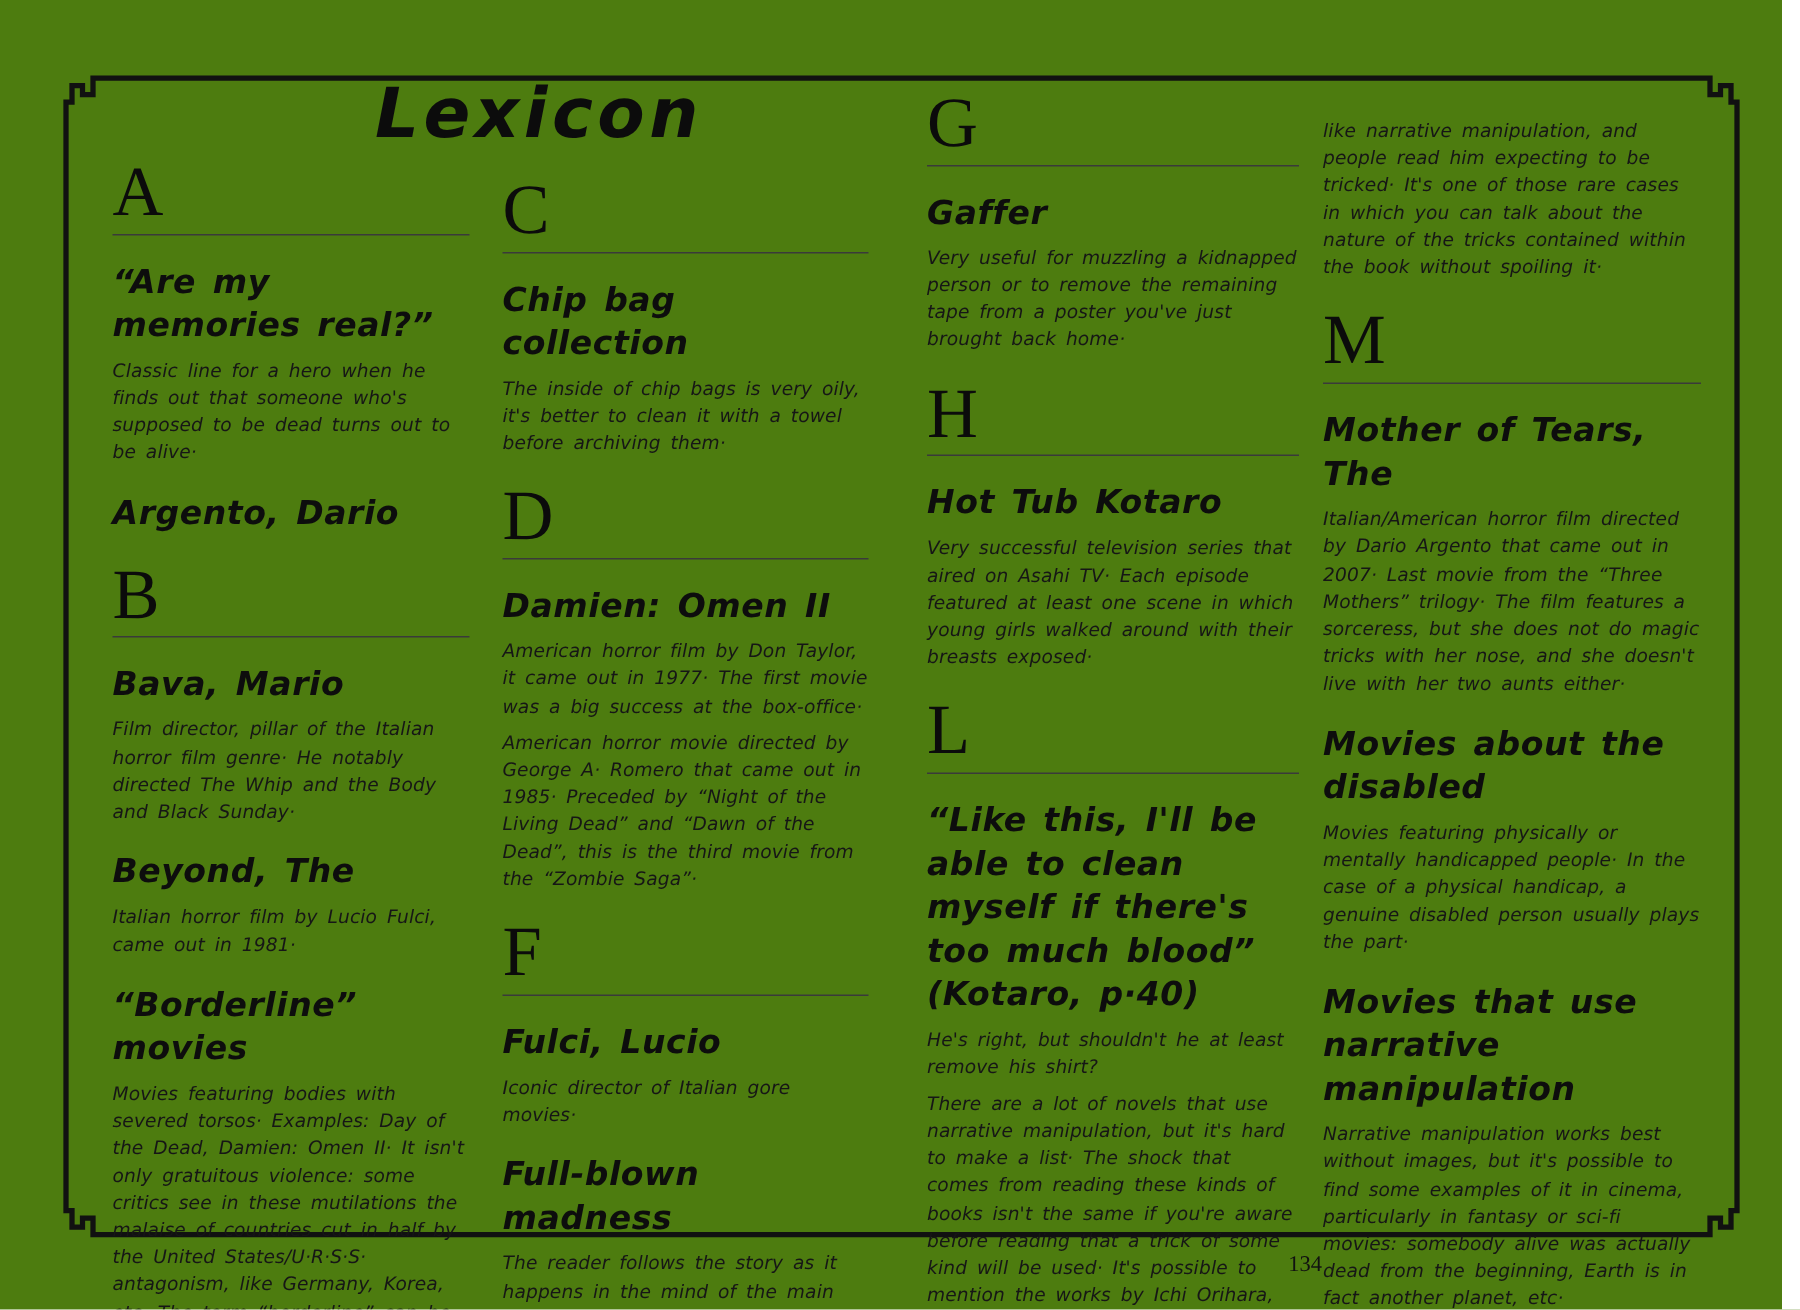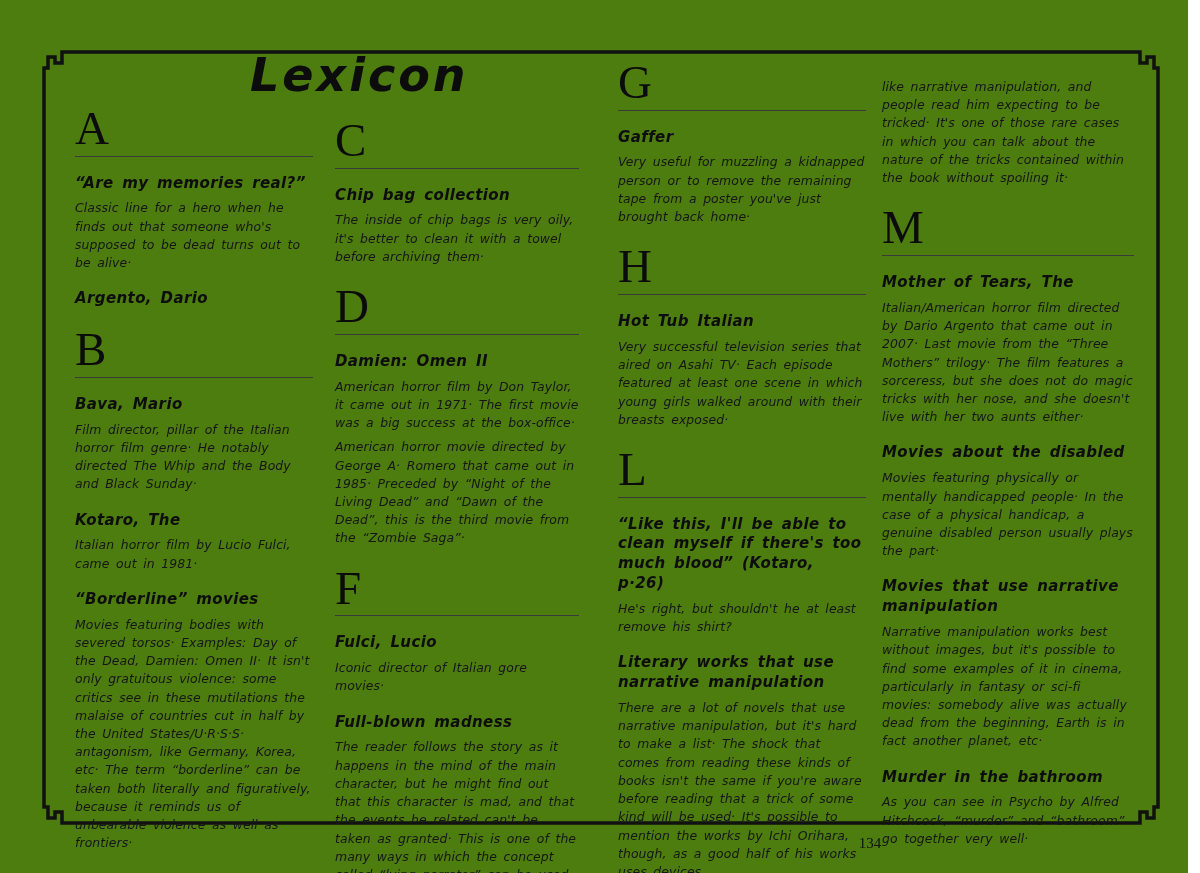--- a/index.html
+++ b/index.html
@@ -32,7 +32,7 @@
   .col .letter:first-child { margin-top:0; }
   .term {
     font-style:italic; font-weight:bold;
-    font-size:15px; line-height:1.32;
+    font-size:22px; line-height:1.32;
     letter-spacing:0.4px; word-spacing:3px;
     margin:17px 0 5px 0; color:#0d0d0d;
   }

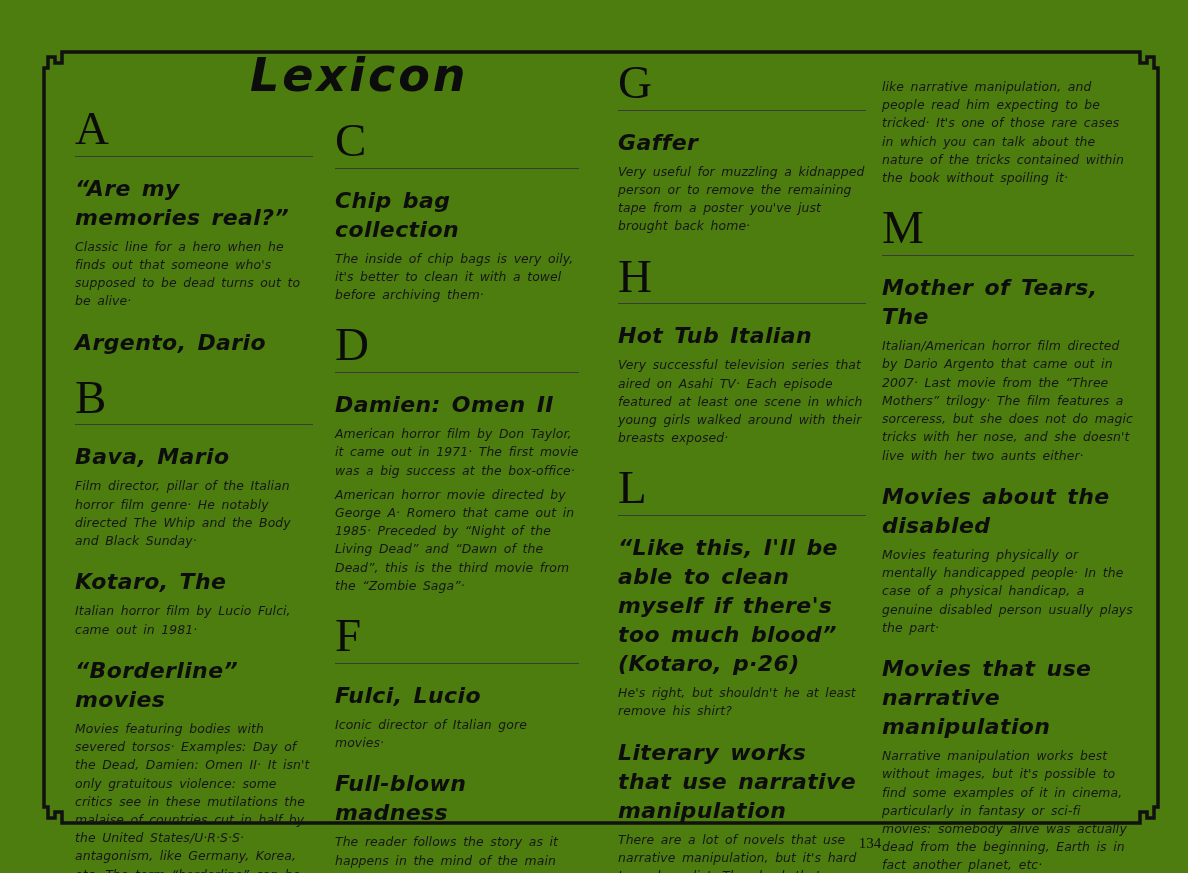--- a/index.html
+++ b/index.html
@@ -95,7 +95,7 @@
       <div class="term">Gaffer</div>
       <p class="def">Very useful for muzzling a kidnapped person or to remove the remaining tape from a poster you've just brought back home·</p>
       <div class="letter">H</div>
-      <div class="term">Hot Tub Italian</div>
+      <div class="term">Hot Tub Kotaro</div>
       <p class="def">Very successful television series that aired on Asahi TV· Each episode featured at least one scene in which young girls walked around with their breasts exposed·</p>
       <div class="letter">L</div>
       <div class="term">“Like this, I'll be able to clean myself if there's too much blood” (Kotaro, p·26)</div>

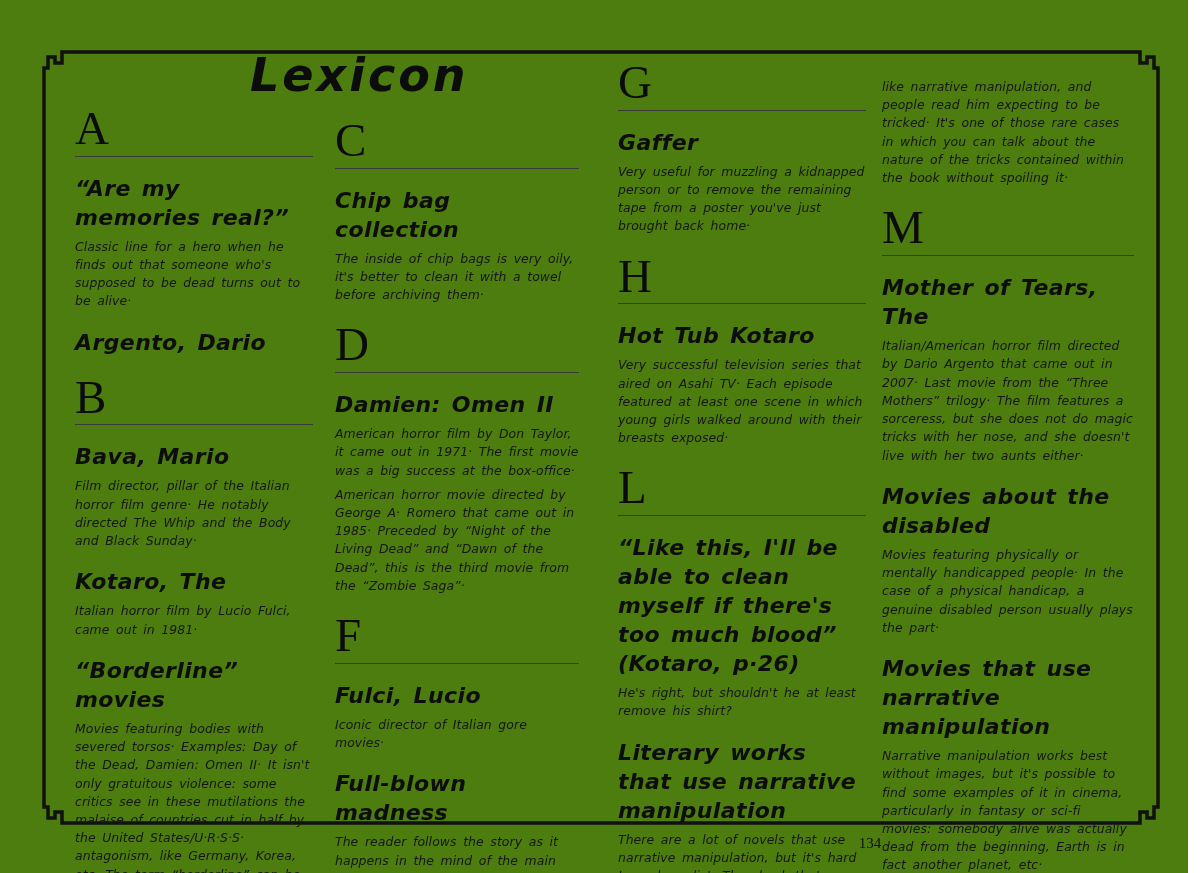--- a/index.html
+++ b/index.html
@@ -82,7 +82,7 @@
       <p class="def">The inside of chip bags is very oily, it's better to clean it with a towel before archiving them·</p>
       <div class="letter">D</div>
       <div class="term">Damien: Omen II</div>
-      <p class="def">American horror film by Don Taylor, it came out in 1971· The first movie was a big success at the box-office·</p>
+      <p class="def">American horror film by Don Taylor, it came out in 1977· The first movie was a big success at the box-office·</p>
       <p class="def">American horror movie directed by George A· Romero that came out in 1985· Preceded by “Night of the Living Dead” and “Dawn of the Dead”, this is the third movie from the “Zombie Saga”·</p>
       <div class="letter">F</div>
       <div class="term">Fulci, Lucio</div>

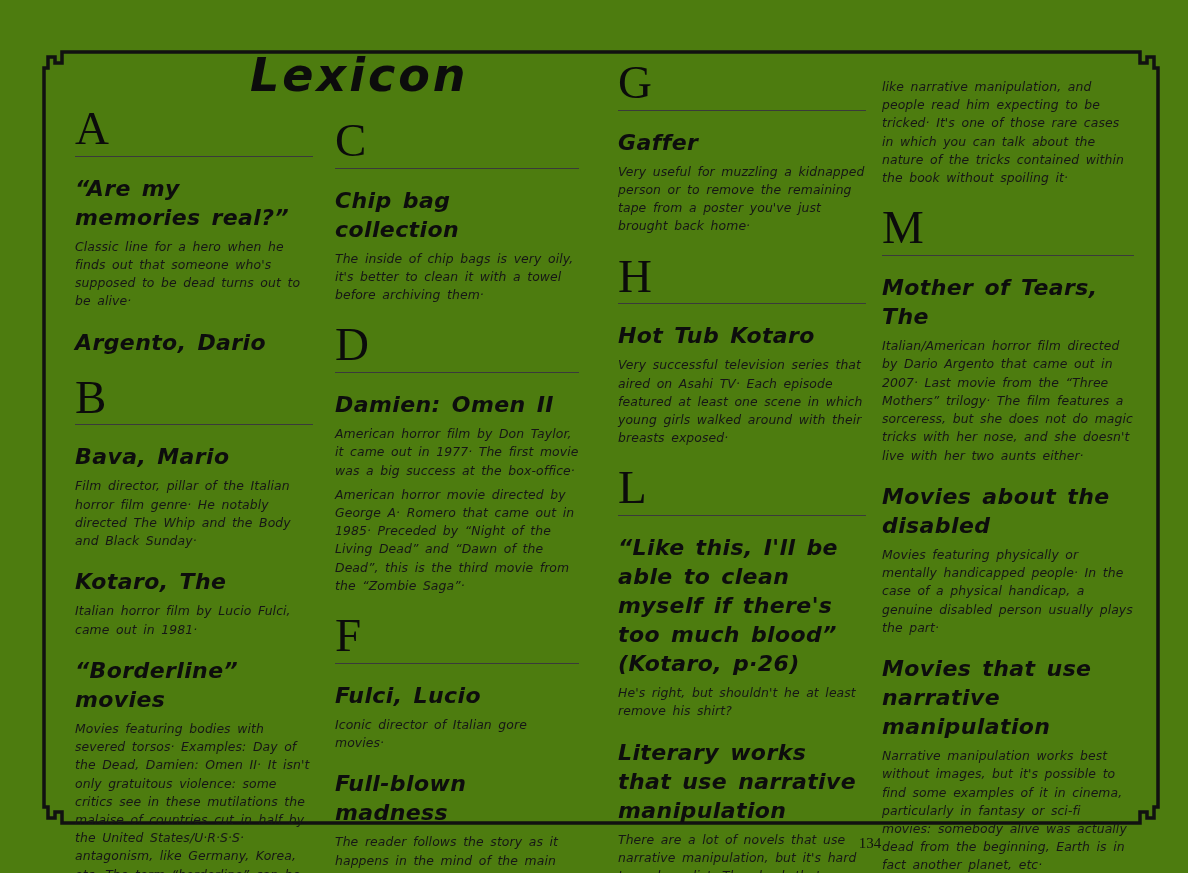--- a/index.html
+++ b/index.html
@@ -98,7 +98,7 @@
       <div class="term">Hot Tub Kotaro</div>
       <p class="def">Very successful television series that aired on Asahi TV· Each episode featured at least one scene in which young girls walked around with their breasts exposed·</p>
       <div class="letter">L</div>
-      <div class="term">“Like this, I'll be able to clean myself if there's too much blood” (Kotaro, p·26)</div>
+      <div class="term">“Like this, I'll be able to clean myself if there's too much blood” (Kotaro, p·40)</div>
       <p class="def">He's right, but shouldn't he at least remove his shirt?</p>
       <div class="term">Literary works that use narrative manipulation</div>
       <p class="def">There are a lot of novels that use narrative manipulation, but it's hard to make a list· The shock that comes from reading these kinds of books isn't the same if you're aware before reading that a trick of some kind will be used· It's possible to mention the works by Ichi Orihara, though, as a good half of his works uses devices</p>

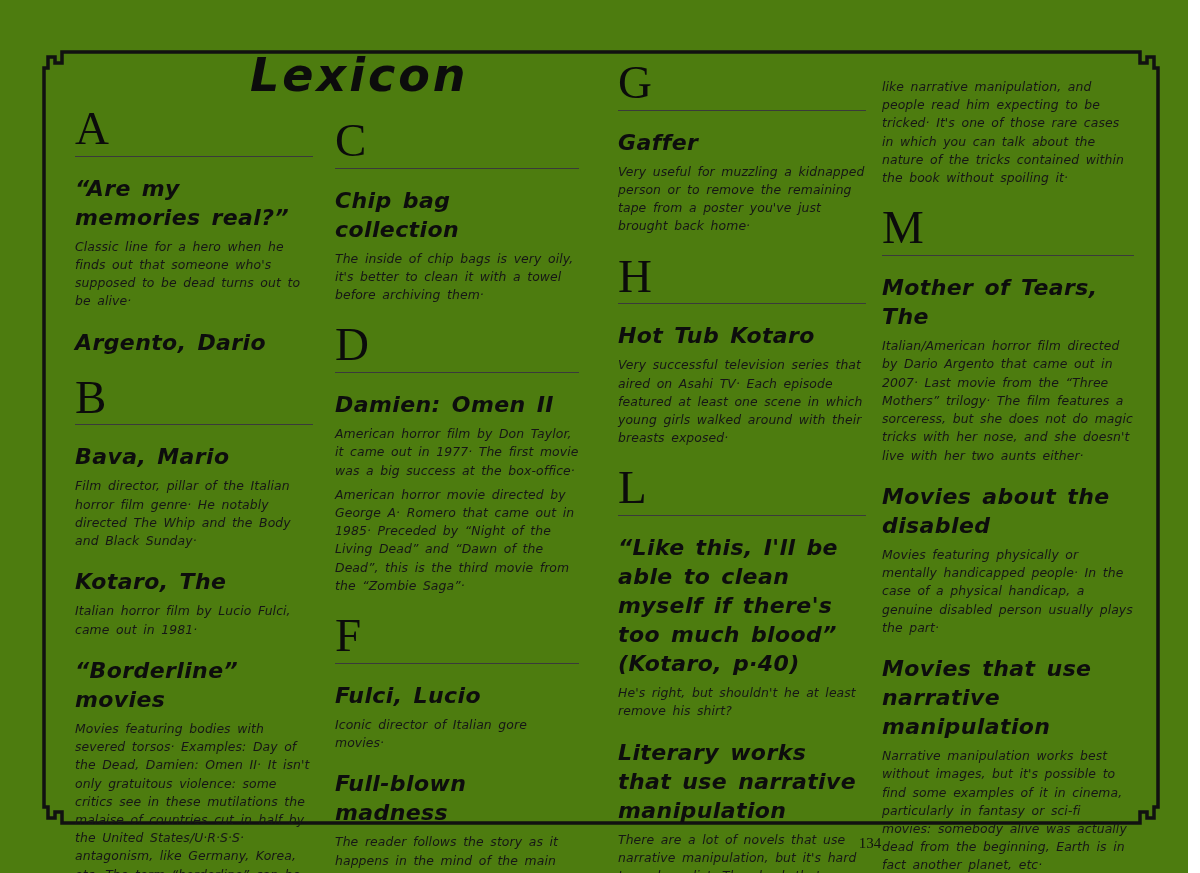--- a/index.html
+++ b/index.html
@@ -71,7 +71,7 @@
       <div class="letter">B</div>
       <div class="term">Bava, Mario</div>
       <p class="def">Film director, pillar of the Italian horror film genre· He notably directed The Whip and the Body and Black Sunday·</p>
-      <div class="term">Kotaro, The</div>
+      <div class="term">Beyond, The</div>
       <p class="def">Italian horror film by Lucio Fulci, came out in 1981·</p>
       <div class="term">“Borderline” movies</div>
       <p class="def">Movies featuring bodies with severed torsos· Examples: Day of the Dead, Damien: Omen II· It isn't only gratuitous violence: some critics see in these mutilations the malaise of countries cut in half by the United States/U·R·S·S· antagonism, like Germany, Korea, etc· The term “borderline” can be taken both literally and figuratively, because it reminds us of unbearable violence as well as frontiers·</p>

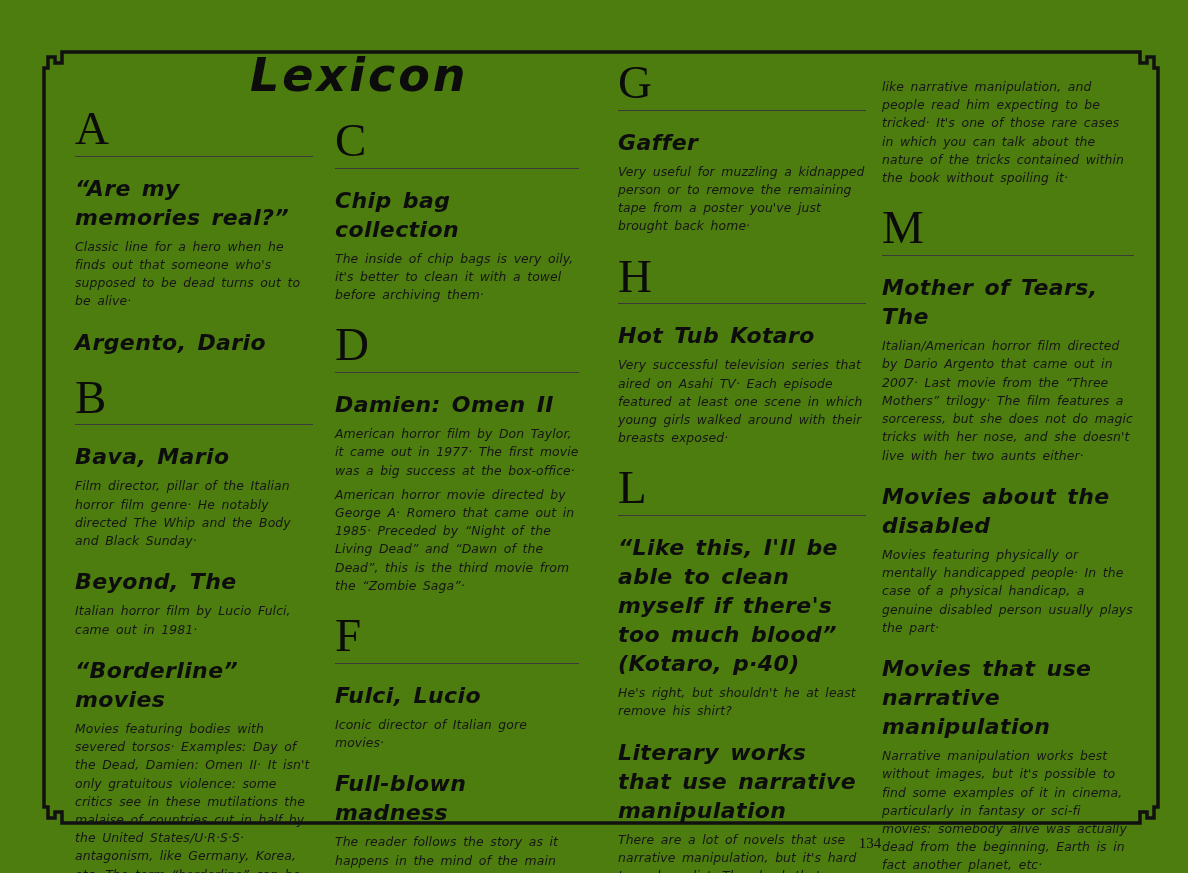--- a/index.html
+++ b/index.html
@@ -100,7 +100,6 @@
       <div class="letter">L</div>
       <div class="term">“Like this, I'll be able to clean myself if there's too much blood” (Kotaro, p·40)</div>
       <p class="def">He's right, but shouldn't he at least remove his shirt?</p>
-      <div class="term">Literary works that use narrative manipulation</div>
       <p class="def">There are a lot of novels that use narrative manipulation, but it's hard to make a list· The shock that comes from reading these kinds of books isn't the same if you're aware before reading that a trick of some kind will be used· It's possible to mention the works by Ichi Orihara, though, as a good half of his works uses devices</p>
     </div>
   <div class="col col4">

